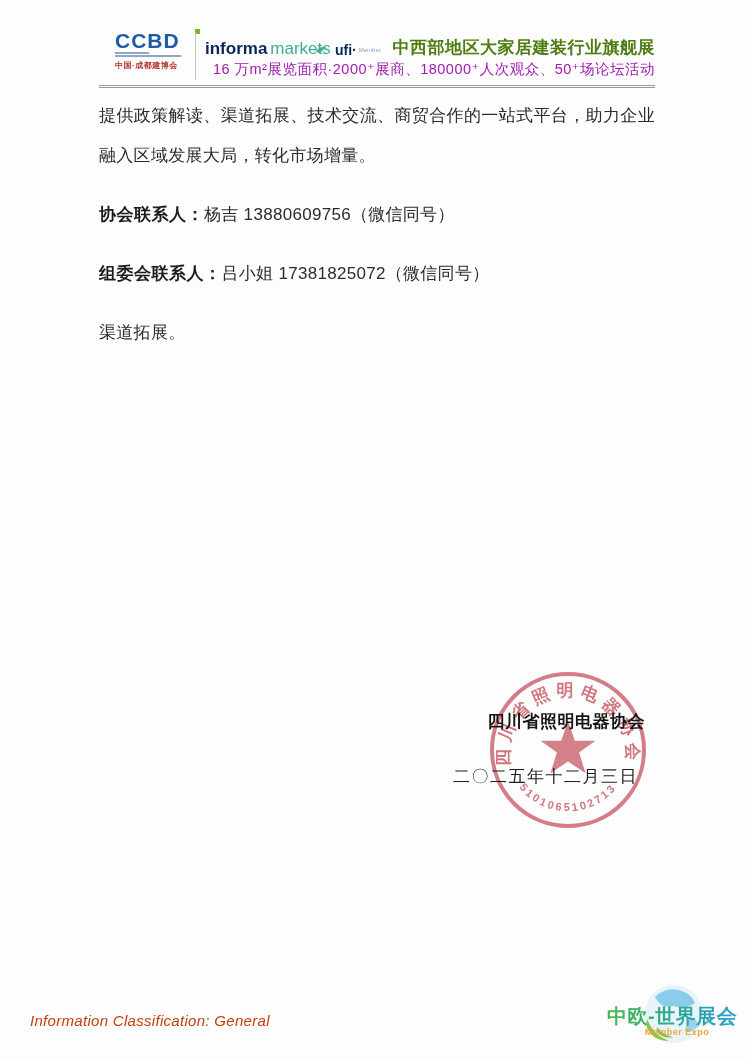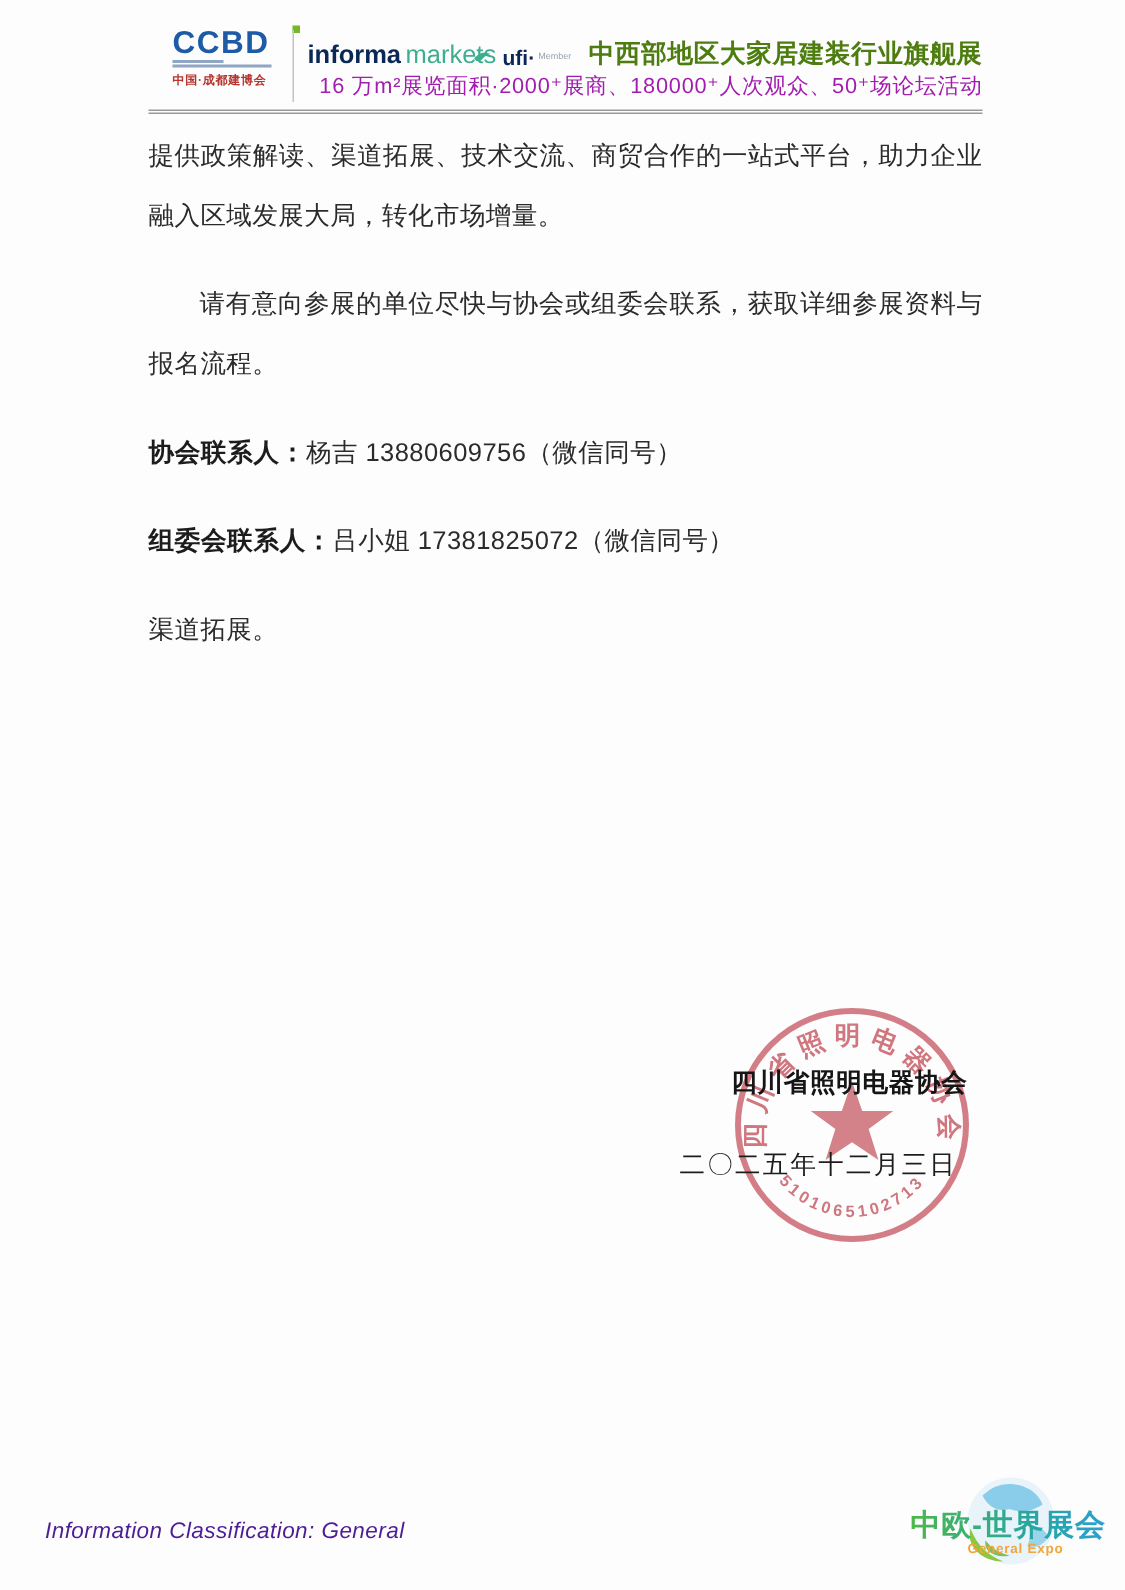--- a/index.html
+++ b/index.html
@@ -9,7 +9,7 @@
   .page {
     position:relative; width:750px; height:1060px; margin:0 auto;
     background:#fdfdfd; overflow:hidden;
-    padding:18px 95px 0 99px;
+    padding:30px 95px 0 99px;
     color:#2e2e2e;
   }
 

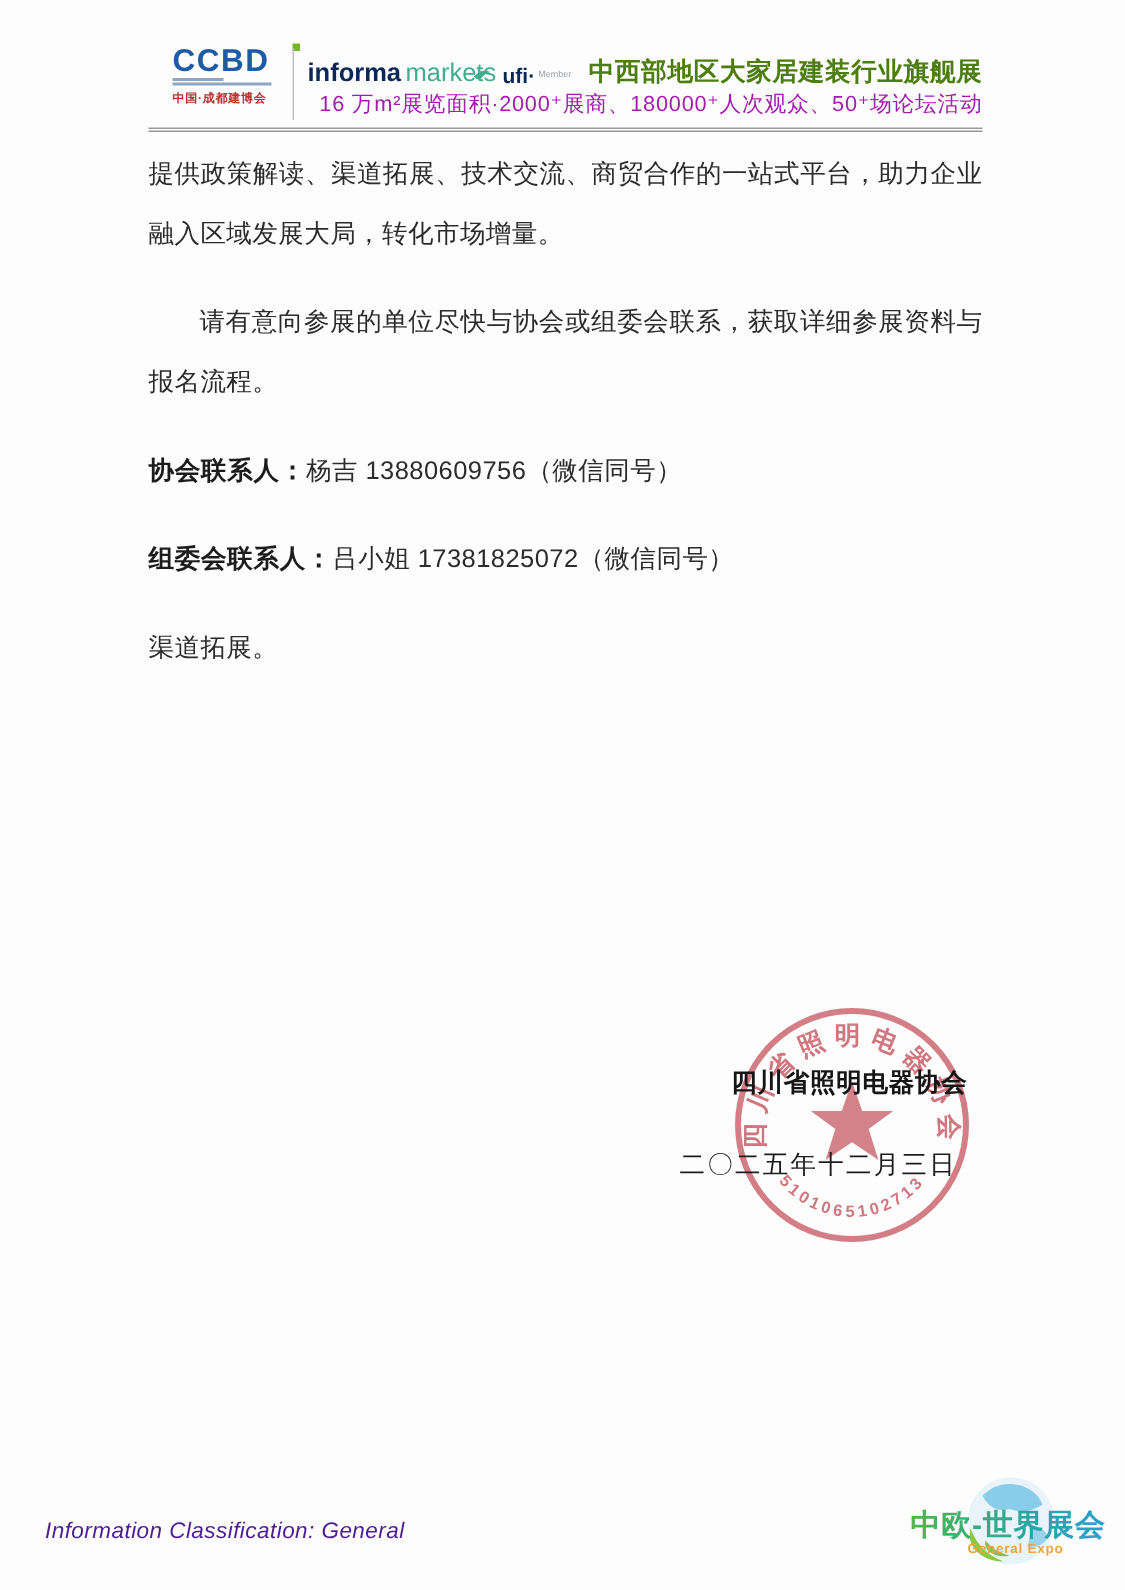--- a/index.html
+++ b/index.html
@@ -104,7 +104,6 @@
     <p class="no-indent">提供政策解读、渠道拓展、技术交流、商贸合作的一站式平台，助力企业融入区域发展大局，转化市场增量。</p>
 
 
-    <p>请有意向参展的单位尽快与协会或组委会联系，获取详细参展资料与报名流程。</p>
 
     <p class="contact no-indent"><strong>协会联系人：</strong><span>杨吉 13880609756（微信同号）</span></p>
 

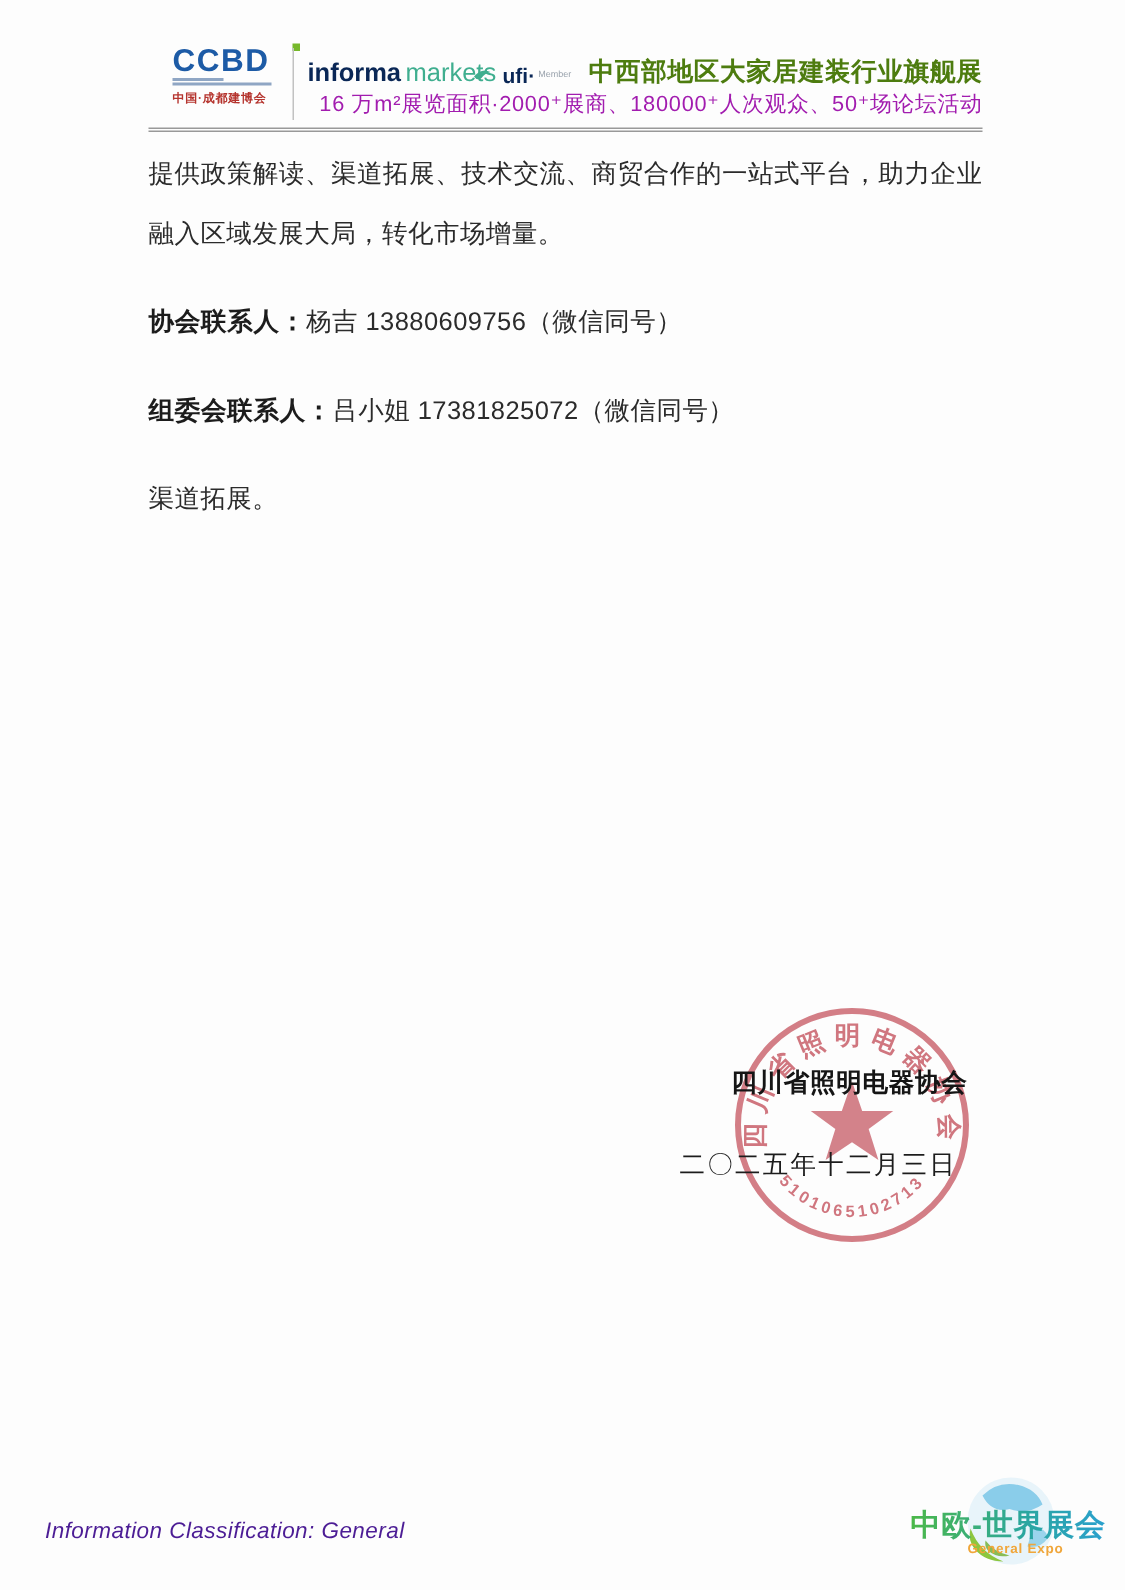--- a/index.html
+++ b/index.html
@@ -55,7 +55,7 @@
   .sig-date { position:absolute; right:112px; top:762px; font-size:17px; color:#1c1c1c; line-height:30px; letter-spacing:1.5px; }
 
   
-  .classification { position:absolute; left:30px; top:1012px; font-size:15px; font-style:italic; color:#4c1d95; letter-spacing:0.3px; }
+  .classification { position:absolute; left:30px; top:1012px; font-size:15px; font-style:italic; color:#c2410c; letter-spacing:0.3px; }
 
   .expo-logo { position:absolute; left:607px; top:983px; width:140px; height:70px; }
   .expo-globe { position:absolute; left:36px; top:0; }

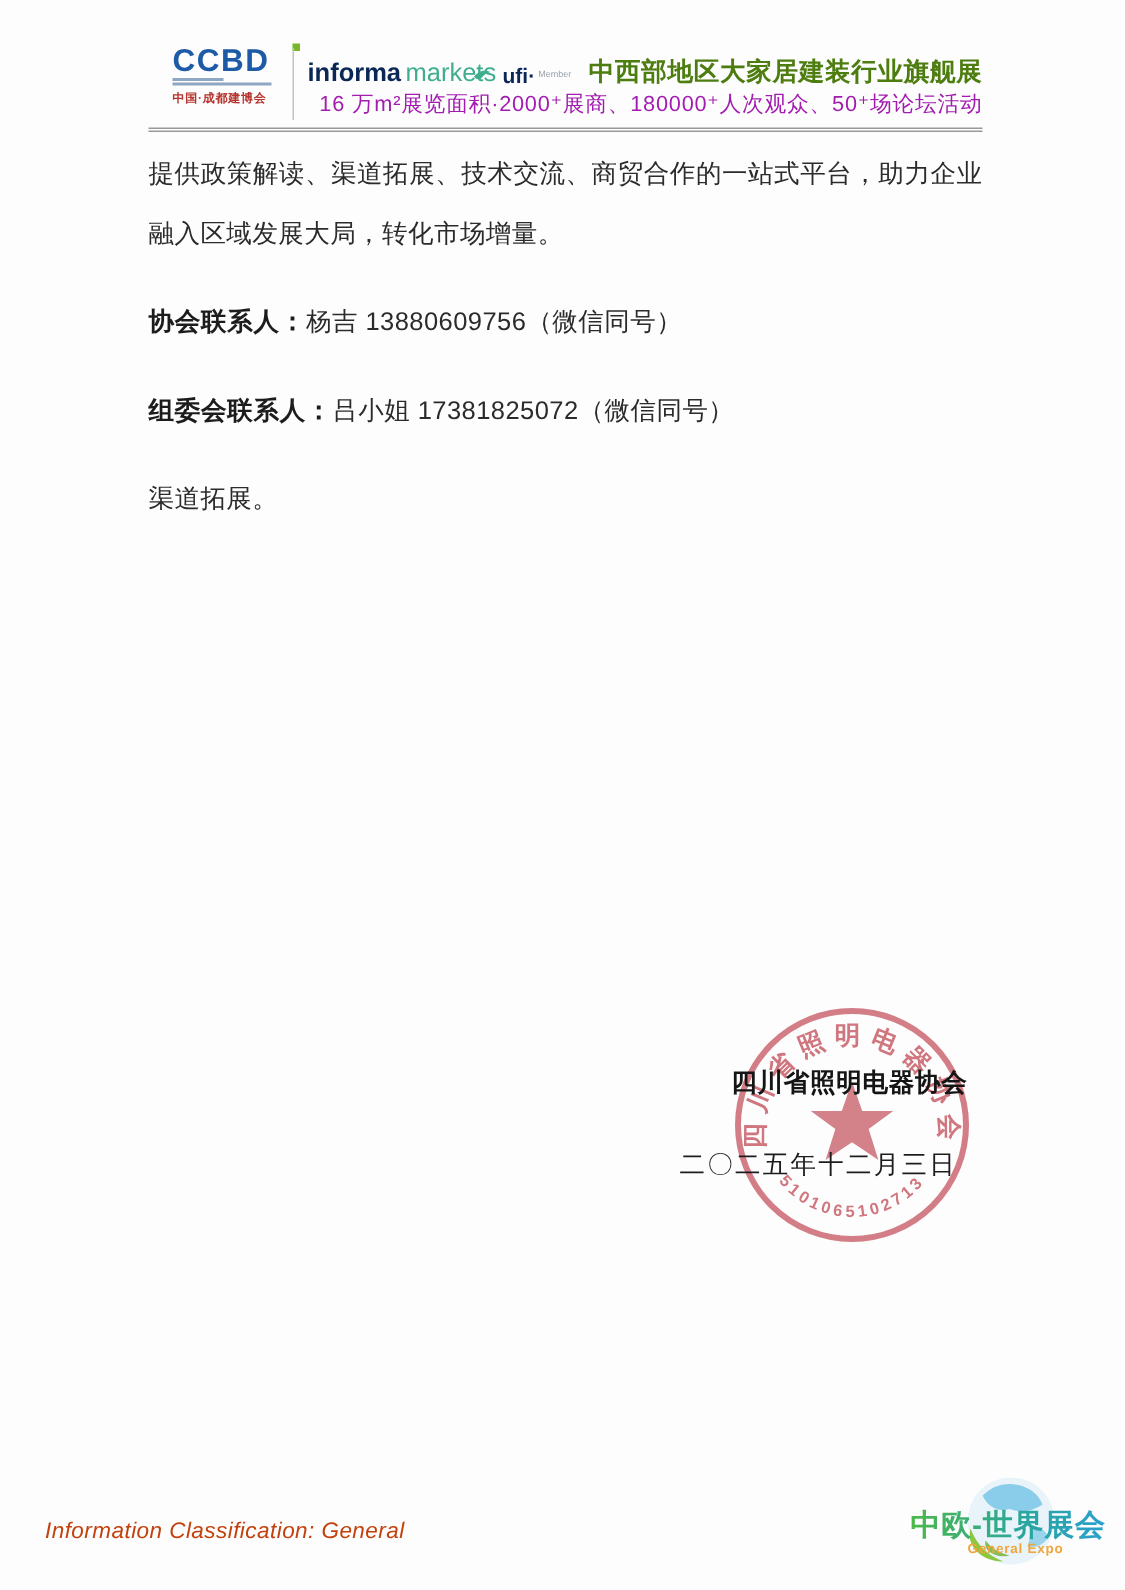--- a/index.html
+++ b/index.html
@@ -142,7 +142,7 @@
       <path d="M14,44 Q20,52 30,54 Q22,56 16,51 Q13,48 14,44 Z" fill="#6fae2f" opacity="0.8"></path>
     </svg>
     <div class="expo-cn">中欧-世界展会</div>
-    <div class="expo-en">General Expo</div>
+    <div class="expo-en">Member Expo</div>
   </div>
 
 </div>

